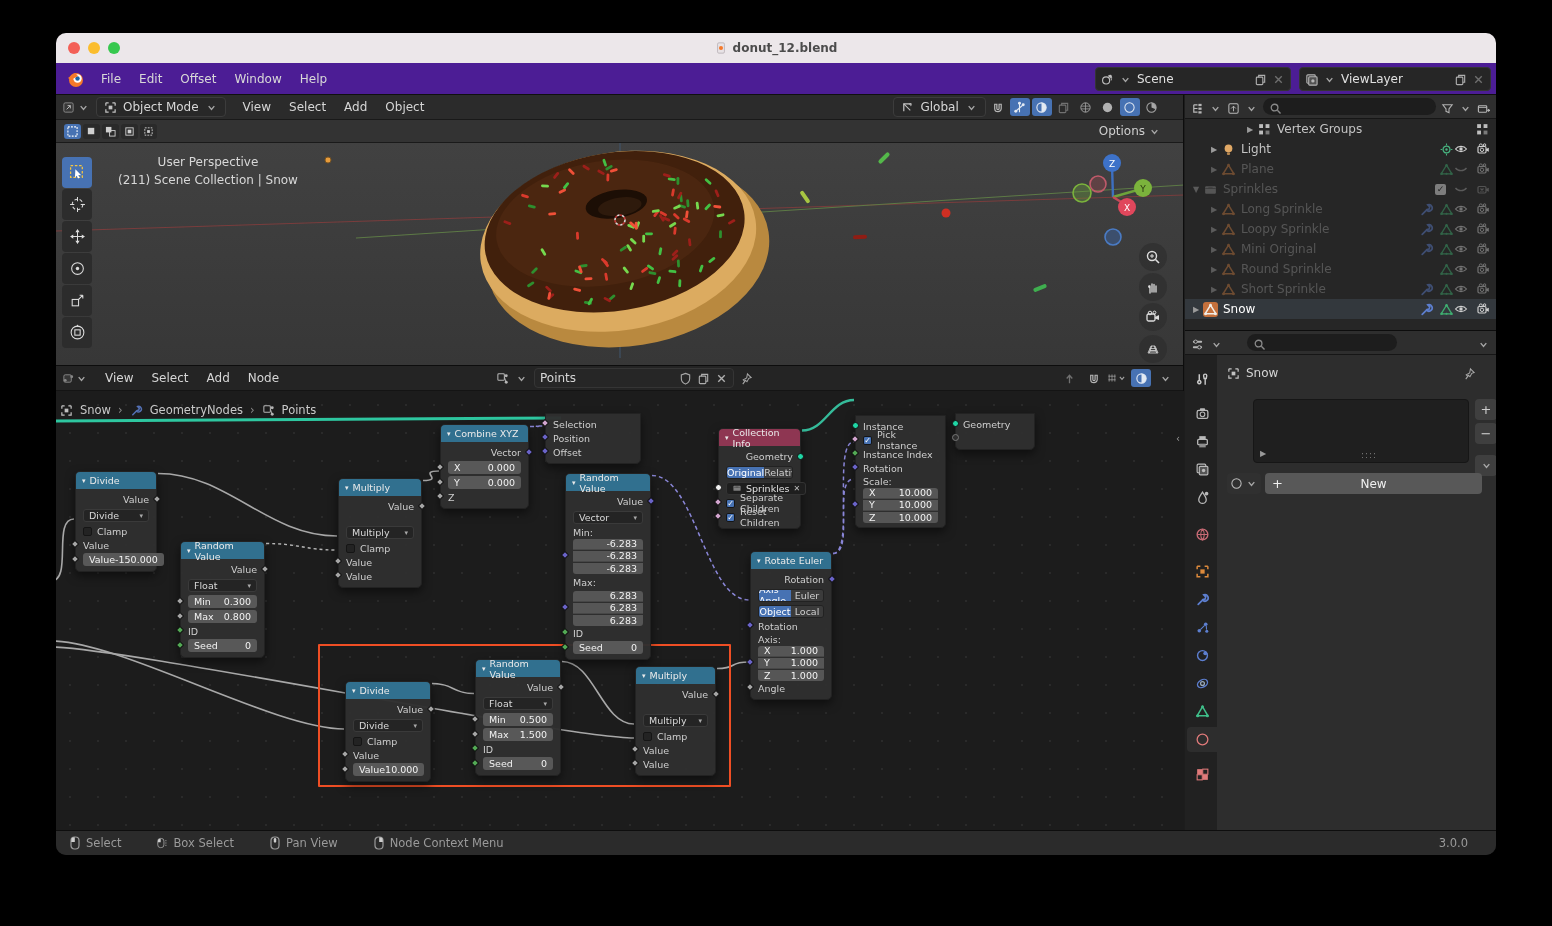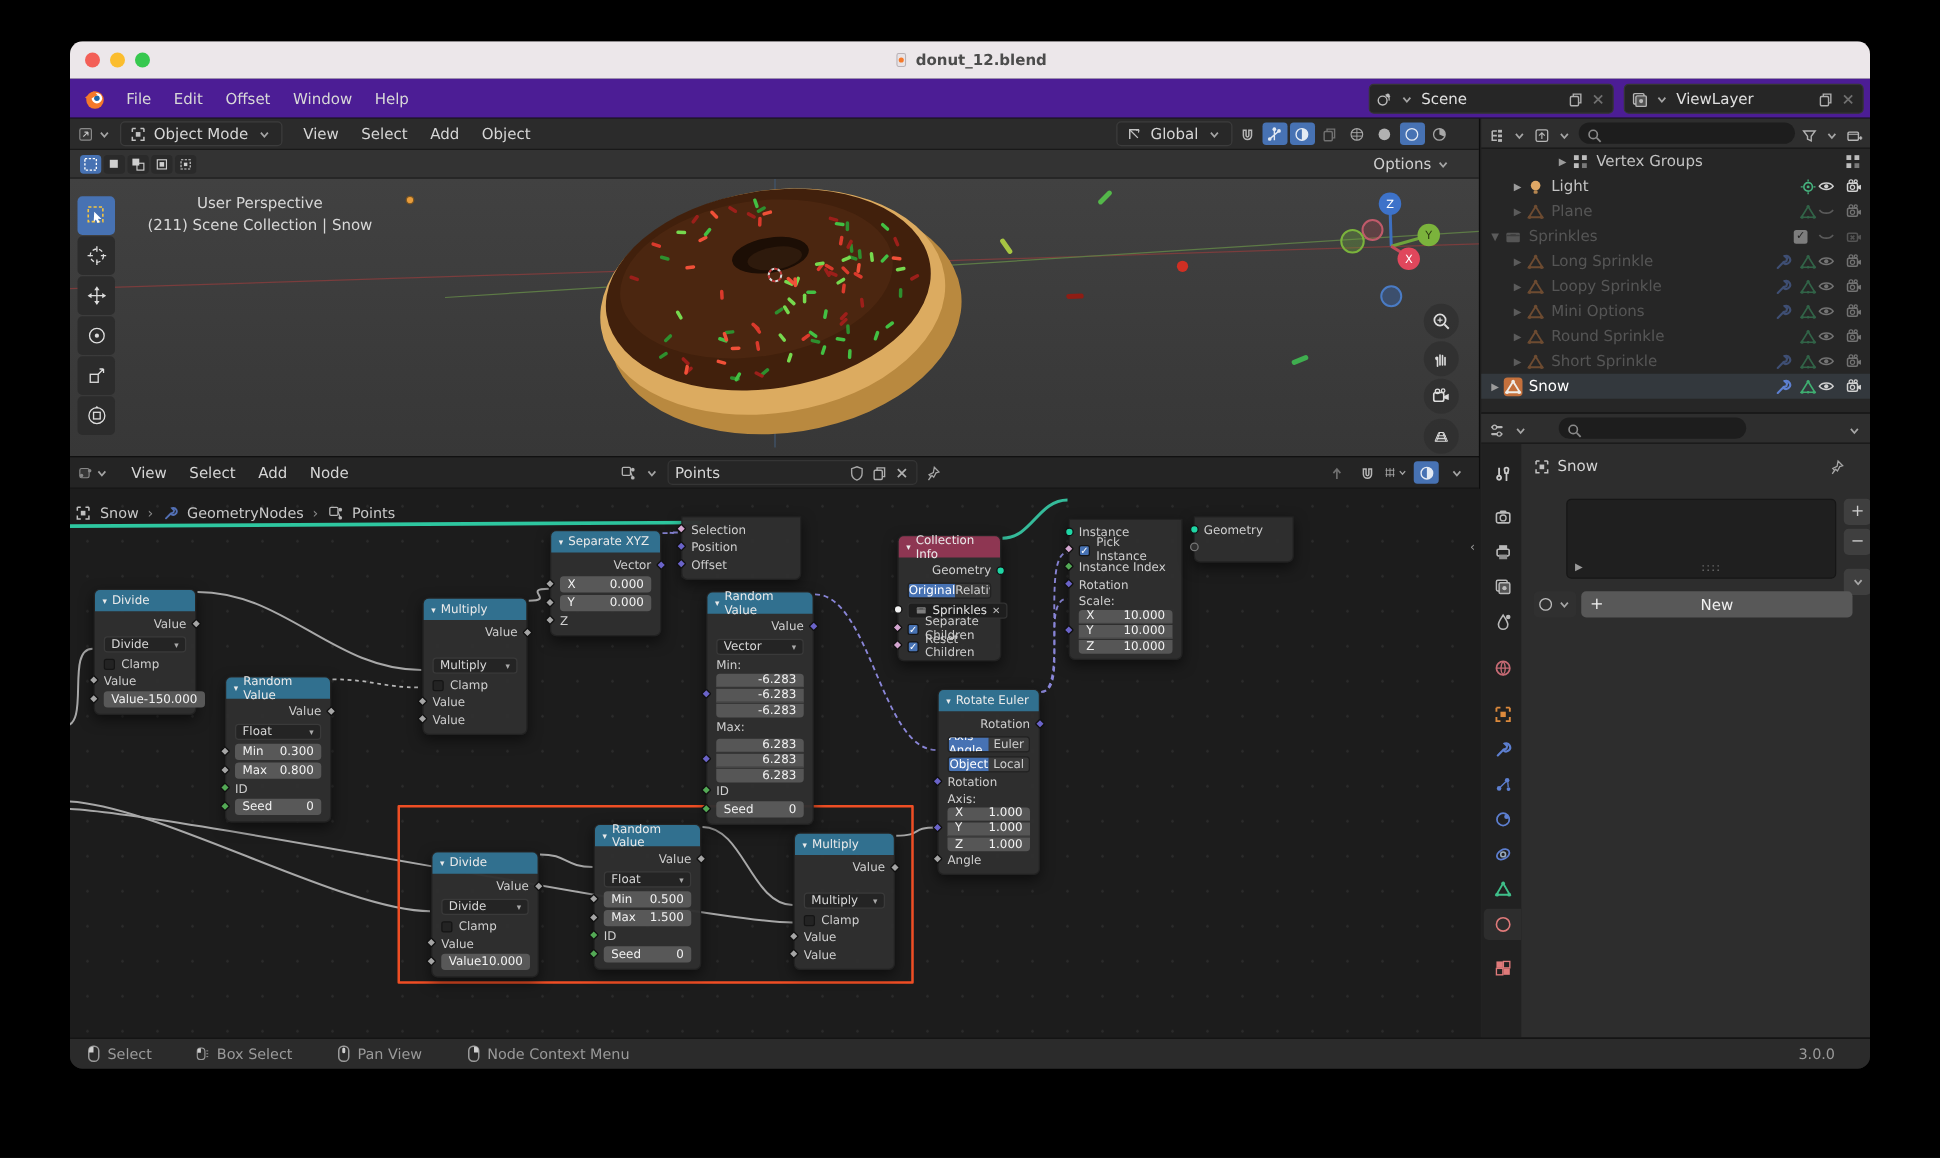--- a/index.html
+++ b/index.html
@@ -727,7 +727,7 @@
               <circle cx="2.5" cy="11" r="1.3" fill="#c4793f"></circle>
               <circle cx="11.5" cy="11" r="1.3" fill="#c4793f"></circle>
             </svg></span>
-          <span class="lbl">Mini Options</span>
+          <span class="lbl">Mini Original</span>
           <span class="ol-data">
             <span class="ol-ic"><svg viewBox="0 0 14 14">
                 <path d="M3 11.5 L7.2 7.3 M7 7.5 a3 3 0 1 0 1.2 -4.8 l1.8 1.8 l-.6 2 l-2 .6 Z" fill="none" stroke="#5d7fd0" stroke-width="1.6" stroke-linecap="round"></path>

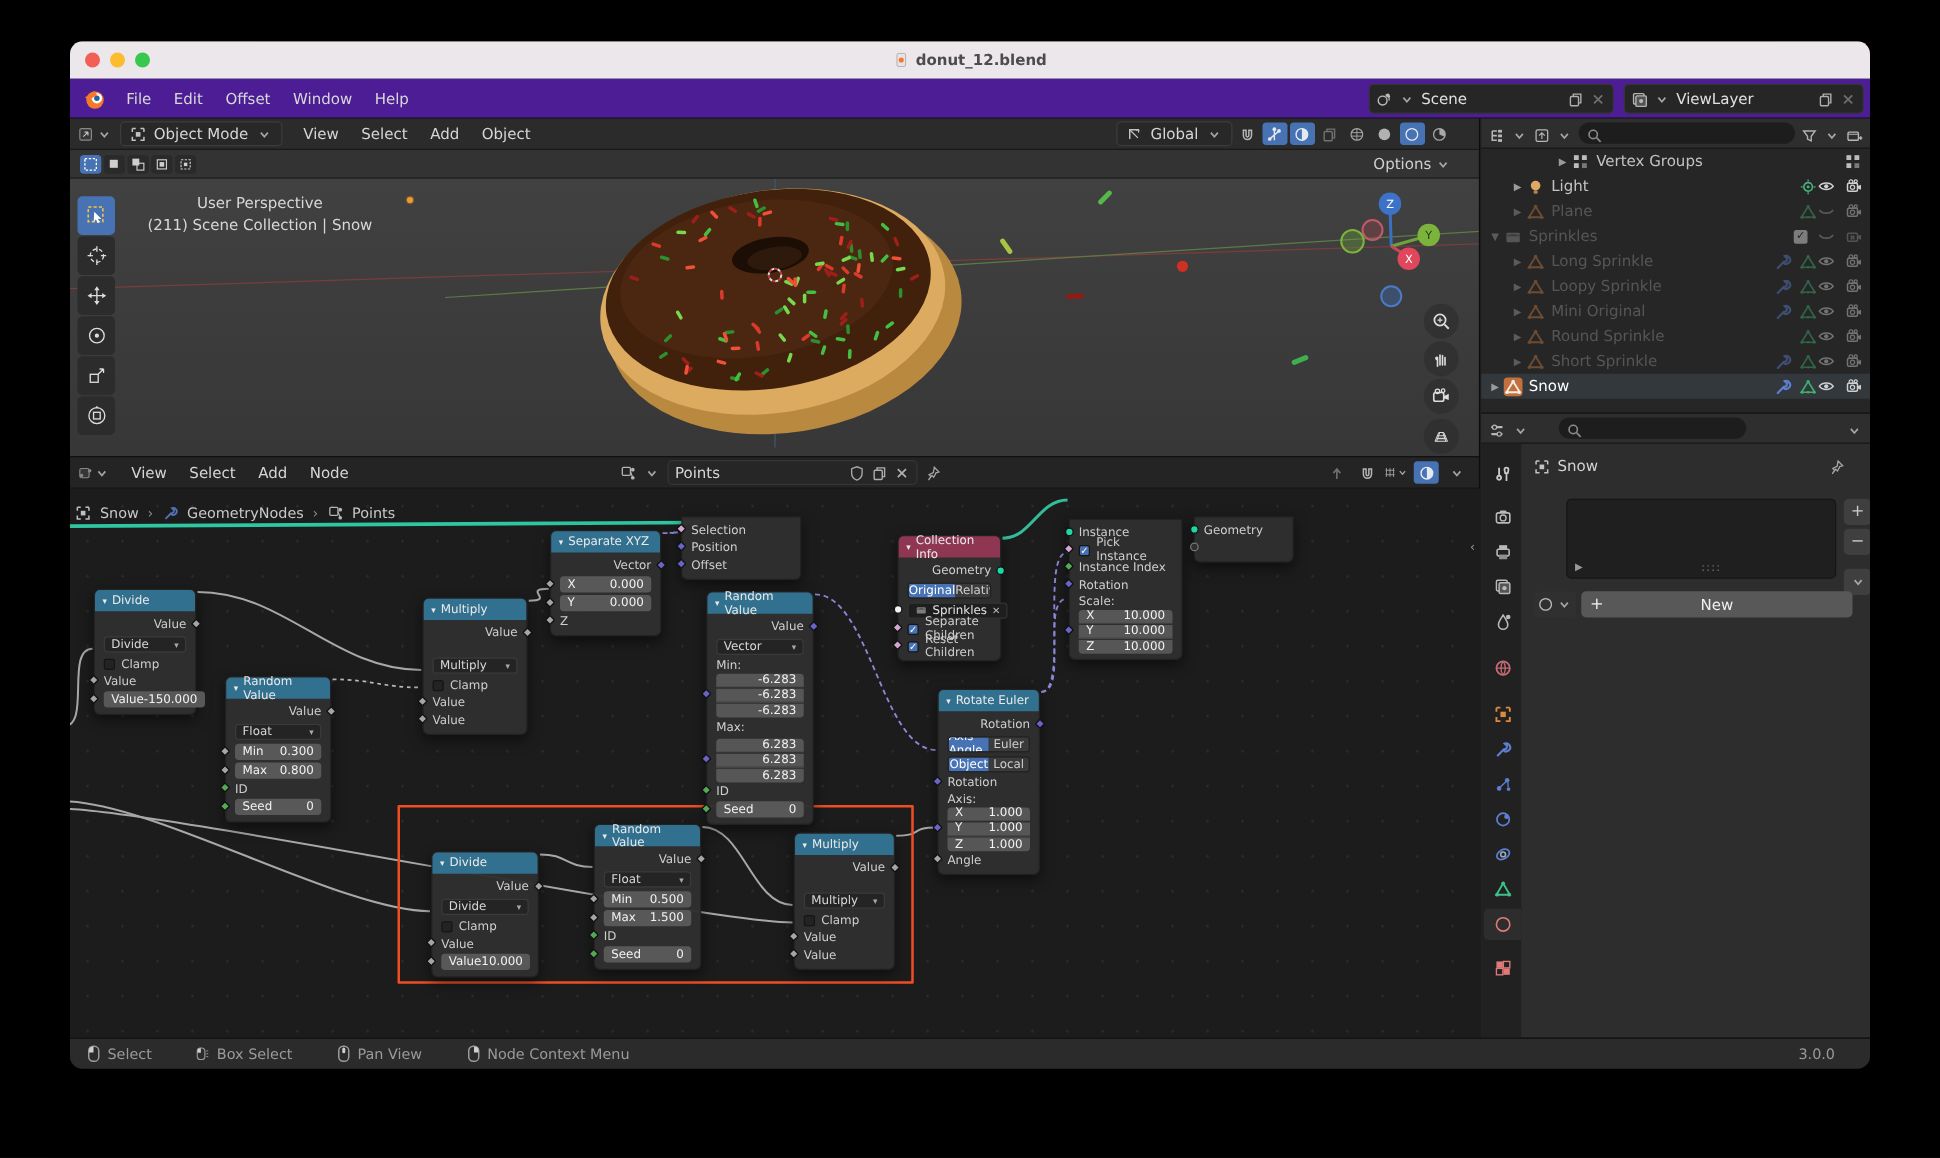--- a/index.html
+++ b/index.html
@@ -1241,7 +1241,7 @@
         <div class="node" style="left: 384px; top: 33px; width: 89px;">
           <div class="hdr blue">
             <span class="carat">▾</span>
-            <span>Separate XYZ</span>
+            <span>Combine XYZ</span>
           </div>
           <div class="nrows">
             <div class="nrow r-out" style="height: 15px;">

